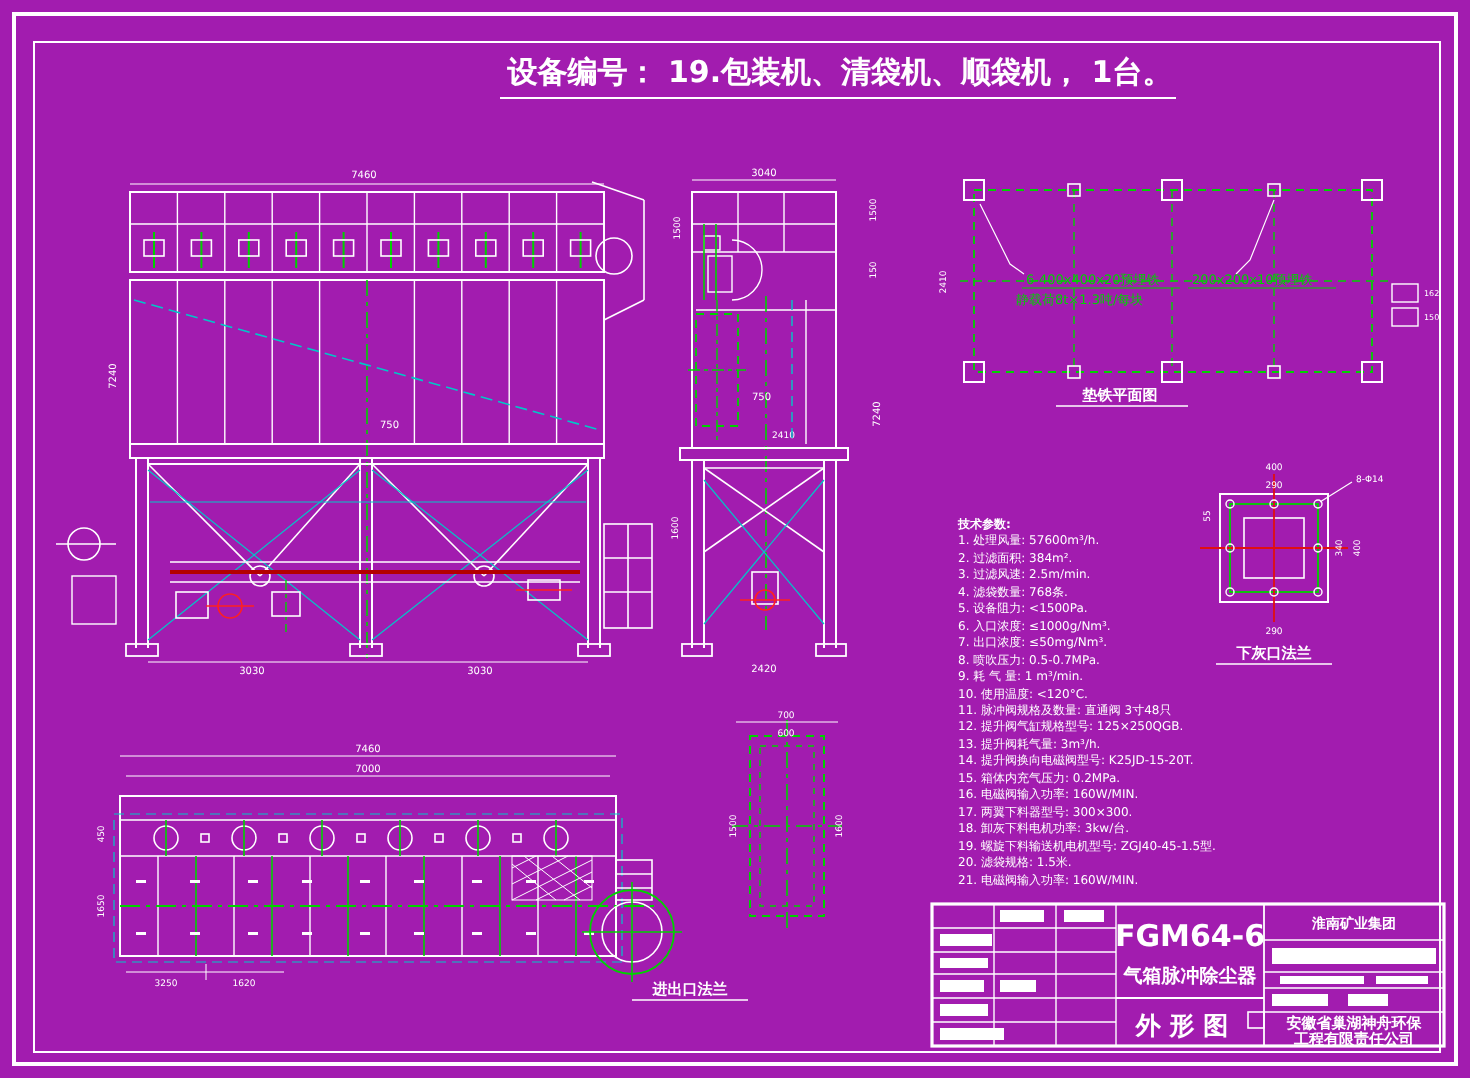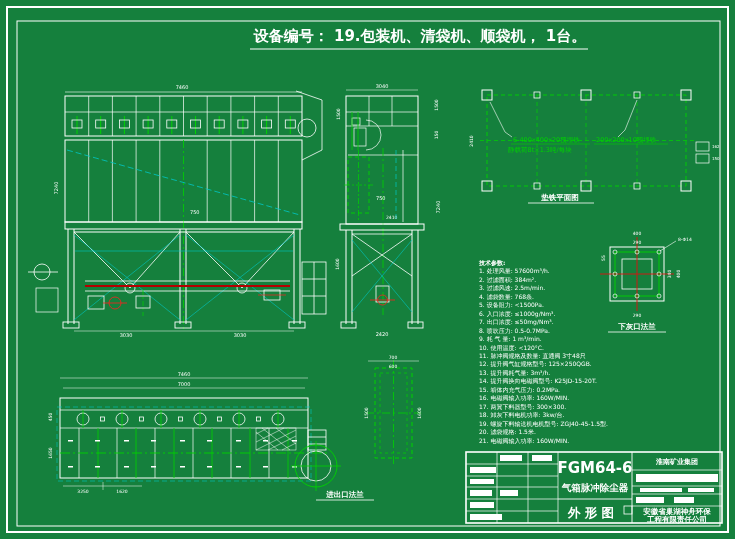--- a/index.html
+++ b/index.html
@@ -3,7 +3,7 @@
 <meta charset="utf-8">
 <style>
   html,body{margin:0;padding:0;background:#000;}
-  #stage{position:relative;width:735px;height:539px;background:#15803d;overflow:hidden;
+  #stage{position:relative;width:735px;height:539px;background:#a21caf;overflow:hidden;
          font-family:"DejaVu Sans",sans-serif;}
   svg{position:absolute;left:0;top:0;}
   .t{font-family:"DejaVu Sans",sans-serif;fill:#ffffff;}

